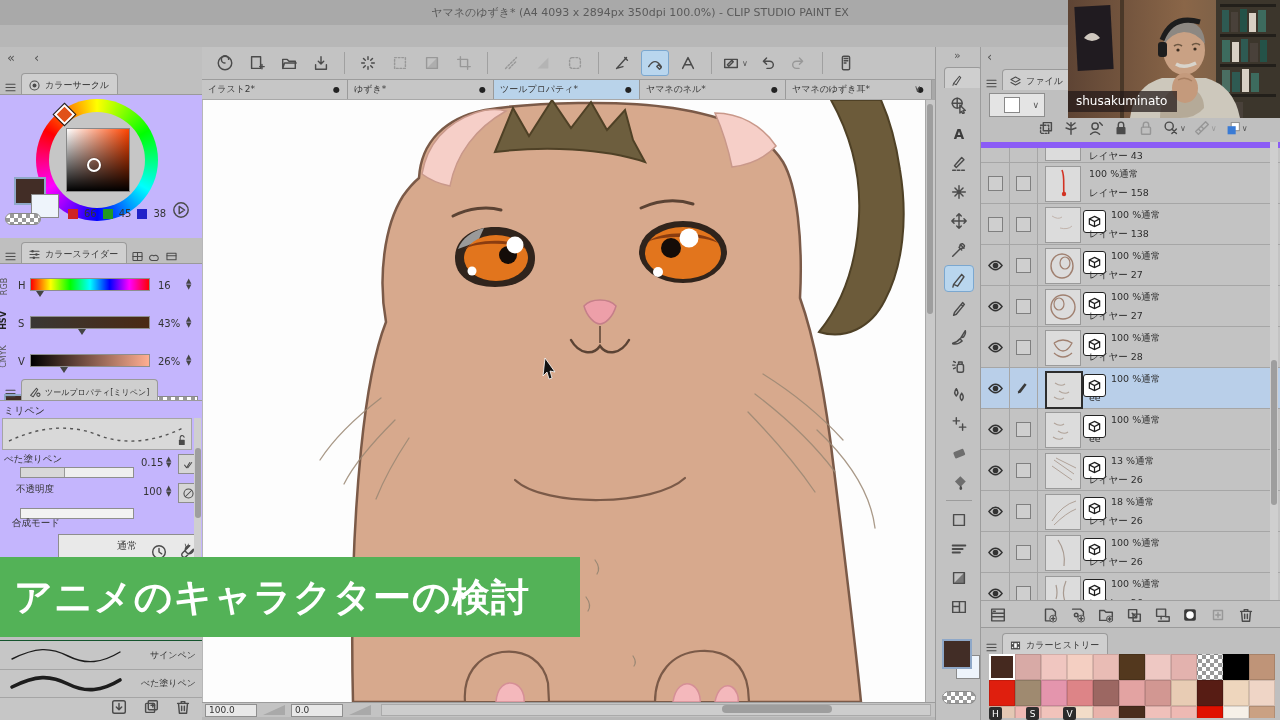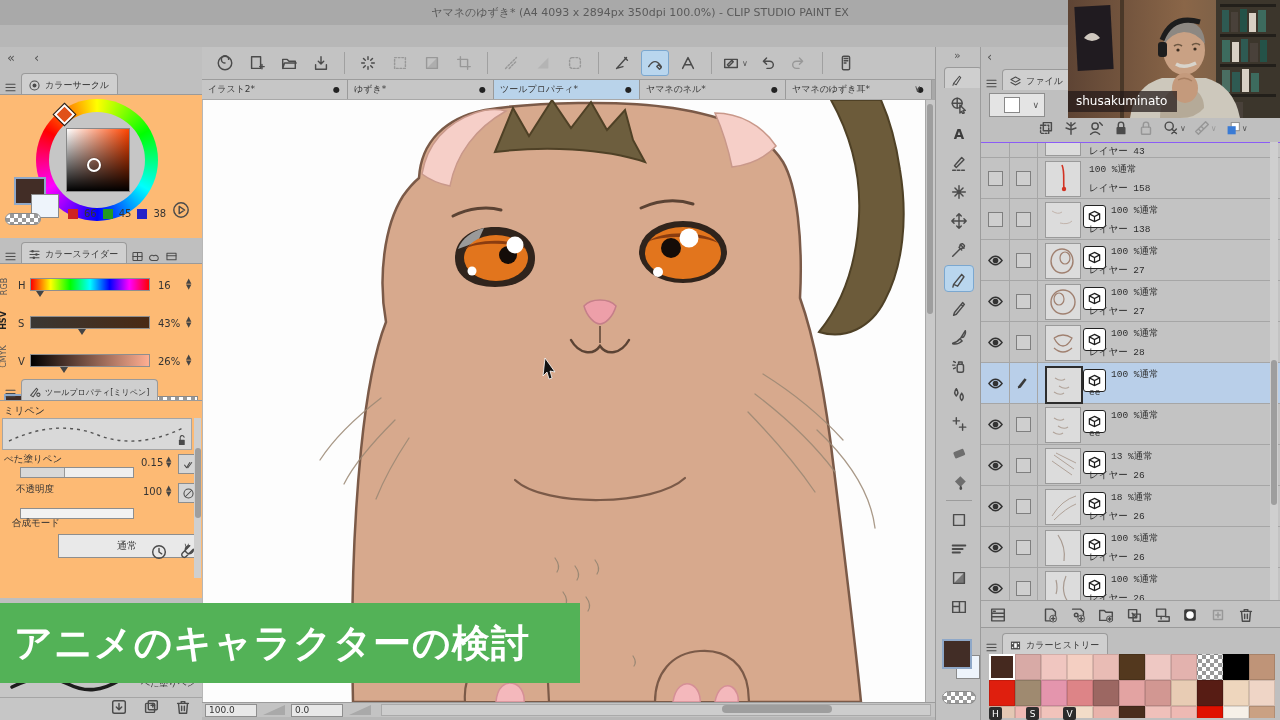--- a/index.html
+++ b/index.html
@@ -820,7 +820,7 @@
           <span style="font-size: 8px; color: rgb(85, 85, 85);">∨</span>
         </span>
       </div>
-    <div class="ab" style="left:0;top:95px;width:300px;height:458px;overflow:hidden;border-top:1px solid #8b5cf6;font-family:Liberation Mono, monospace;" id="layerlist">
+    <div class="ab" style="left:0;top:95px;width:300px;height:458px;overflow:hidden;border-top:6px solid #8b5cf6;" id="layerlist">
         <div class="lrow" style="margin-top: -26px;">
           <div class="eyec"></div>
           <div class="chkc"></div>

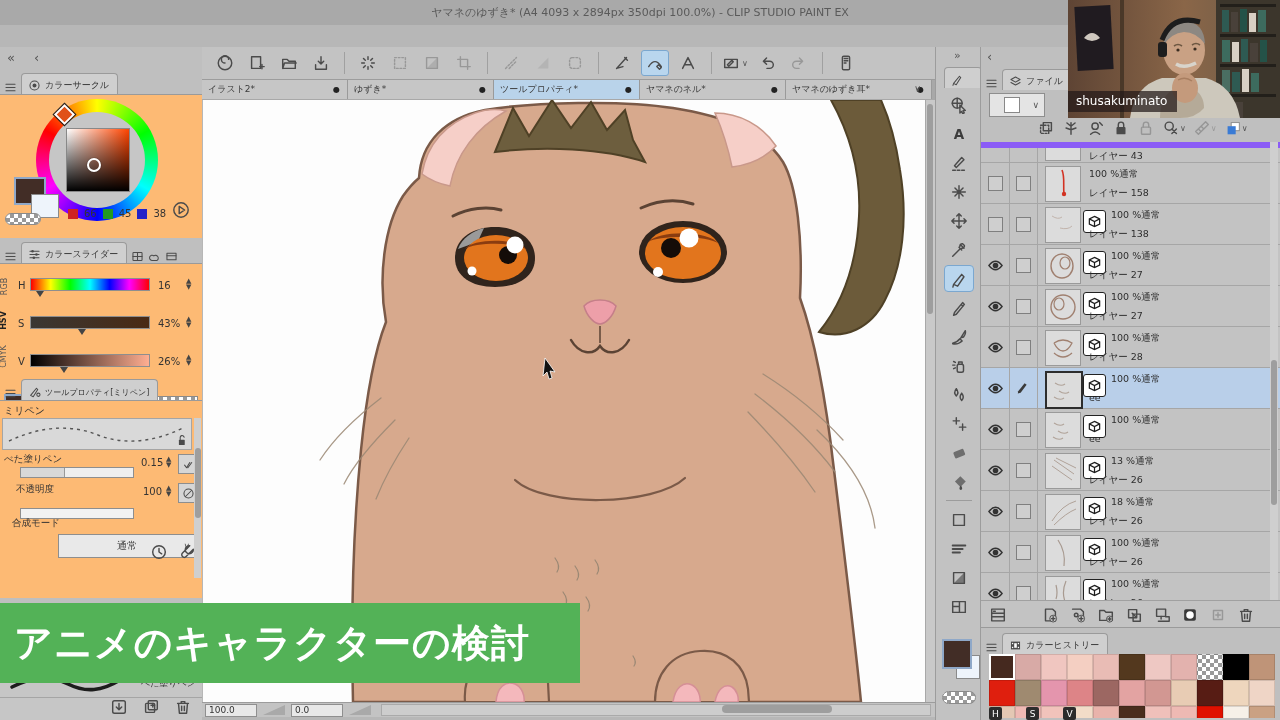--- a/index.html
+++ b/index.html
@@ -14,7 +14,7 @@
   .leftcol{left:0;top:47px;width:202px;height:673px;background:#bfbfbf;}
   .panelhead{position:absolute;height:23px;display:flex;align-items:flex-end;gap:4px;}
   .ptab{background:#cfcfcf;border:1px solid #9a9a9a;border-bottom:none;border-radius:4px 4px 0 0;padding:2px 8px 2px 6px;display:flex;align-items:flex-end;gap:4px;font-size:9px;color:#333;height:16px;}
-  .pbody{position:absolute;background:#fdba74;border-top:1px solid #9a9a9a;}
+  .pbody{position:absolute;background:#c4b5fd;border-top:1px solid #9a9a9a;}
   .wheelring{position:absolute;border-radius:50%;background:conic-gradient(#ff0 0deg,#0f0 60deg,#0ff 120deg,#00f 180deg,#f0f 240deg,#f00 300deg,#ff0 360deg);}
   .wheelhole{position:absolute;border-radius:50%;background:#c6c6c6;}
   .svsq{position:absolute;background-image:linear-gradient(to top,#000,rgba(0,0,0,0)),linear-gradient(to right,#fff,#ff4400);border:1px solid #888;}

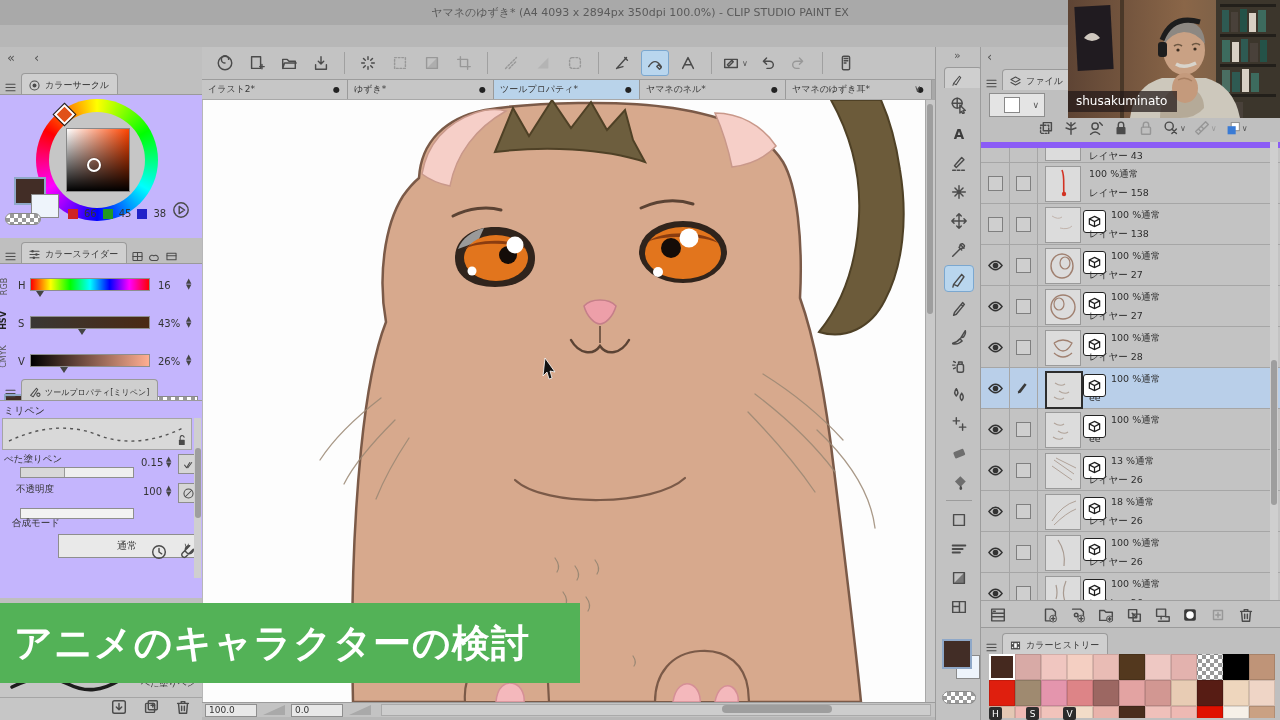--- a/index.html
+++ b/index.html
@@ -1163,7 +1163,7 @@
       </div>
   </div>
 
-  <div class="ab banner" id="banner" style="background: rgb(83, 178, 87); margin-top: 46px;">
+  <div class="ab banner" id="banner" style="background: rgb(83, 178, 87);">
     <span>アニメのキャラクターの検討</span>
   </div>
 

